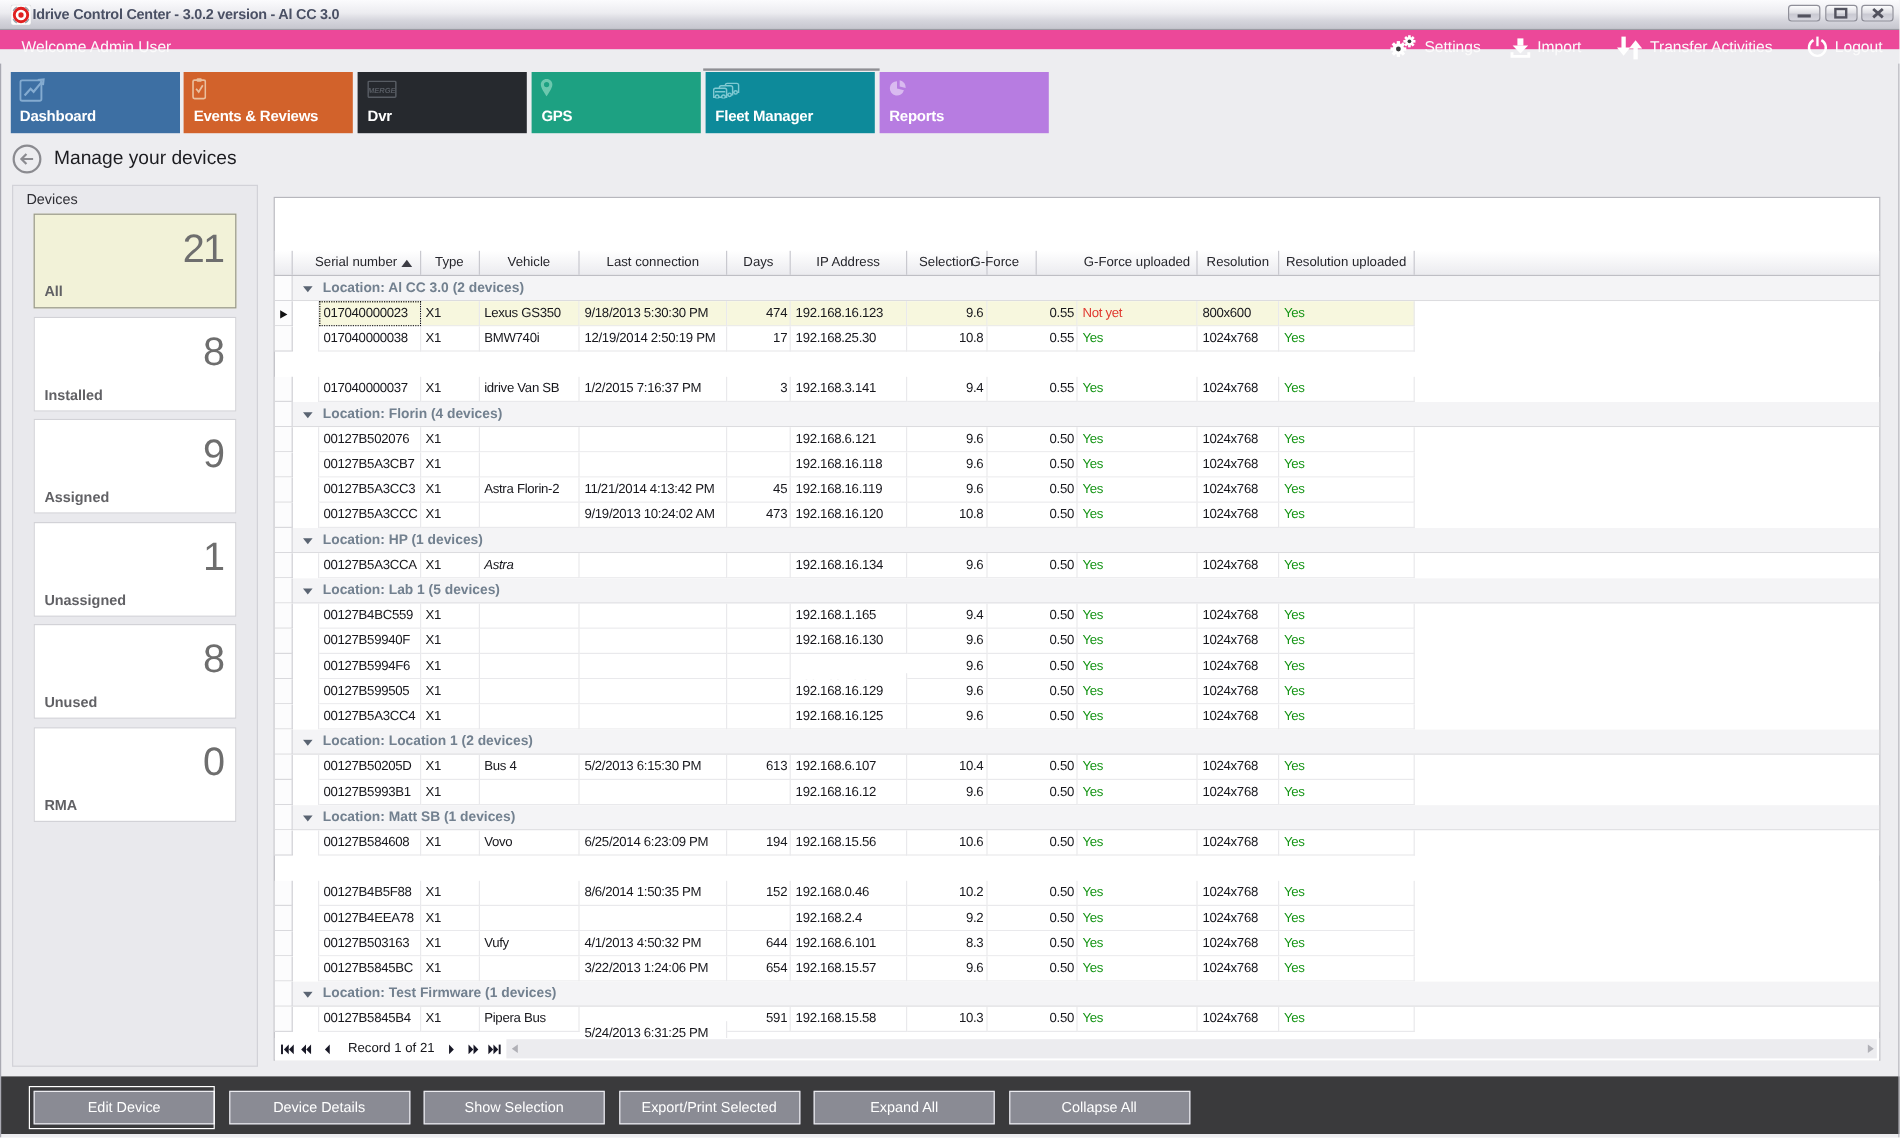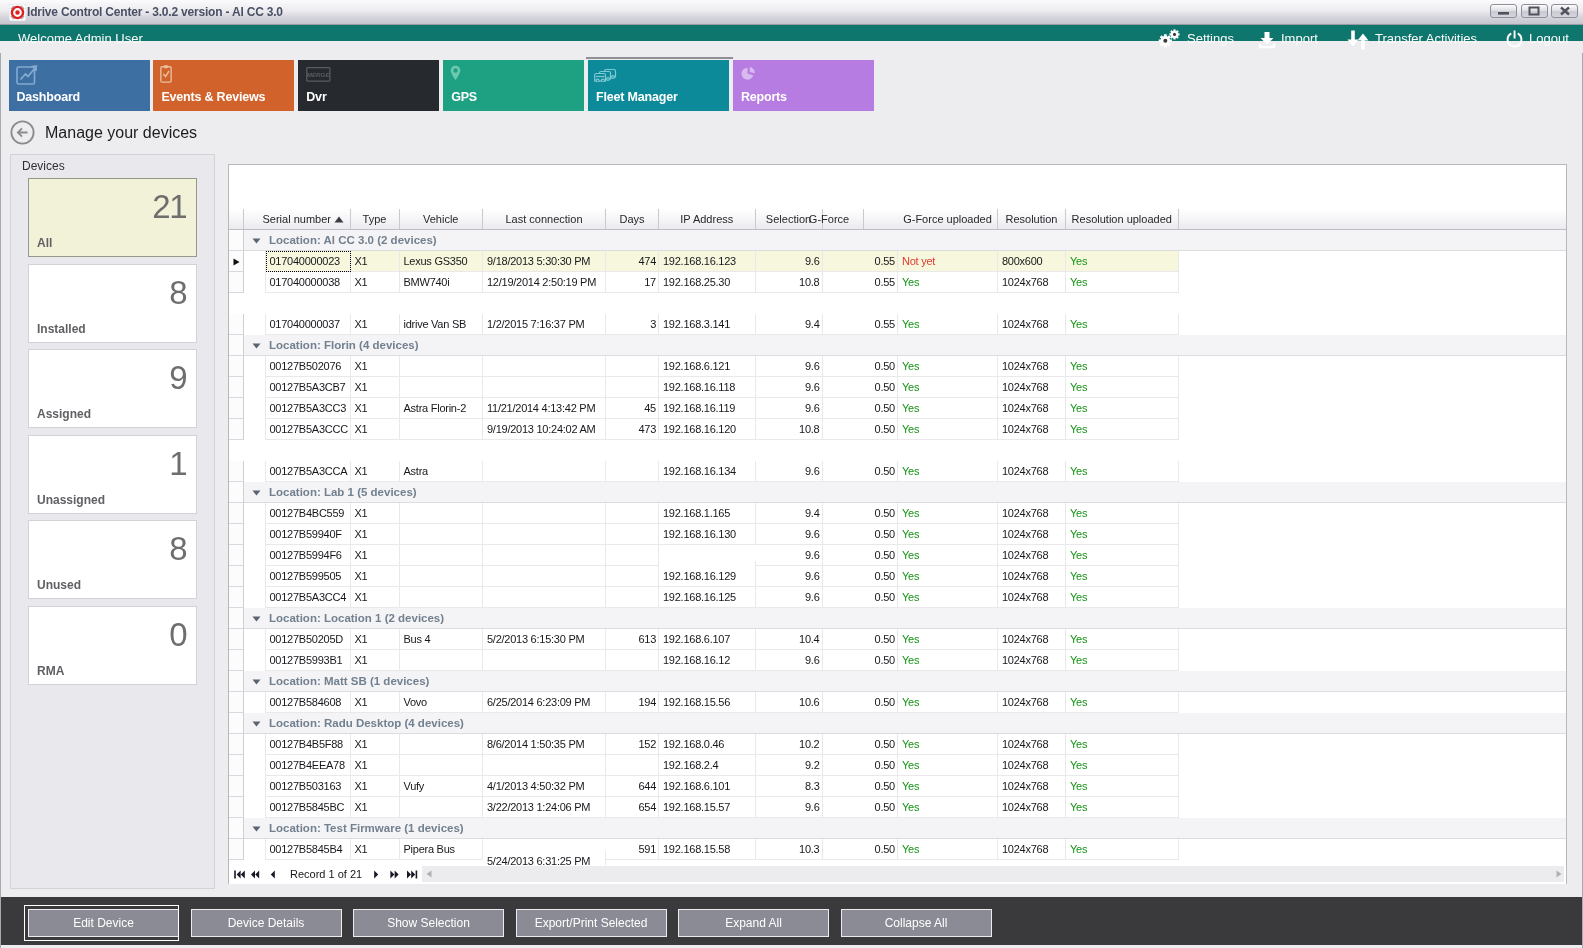--- a/index.html
+++ b/index.html
@@ -9,7 +9,7 @@
 #title .txt{left:27px;top:5px;font-size:12px;font-weight:bold;color:#4a5064;letter-spacing:-0.2px}
 .winbtn{top:4px;width:27px;height:14px;border:1px solid #8f8f99;border-radius:3px;background:linear-gradient(180deg,#fdfdfe,#dcdce2 50%,#c9c9d2 55%,#d6d6de)}
 
-#menubar{left:0;top:25px;width:1583px;height:16px;background:#0f766e;color:#fff}
+#menubar{left:0;top:25px;width:1583px;height:16px;background:#ec4899;color:#fff}
 #menubar .it{top:0;height:28px;line-height:28px;font-size:13px;color:#fbfbfb;white-space:nowrap}
 
 .tab{top:60px;width:141px;height:51px}

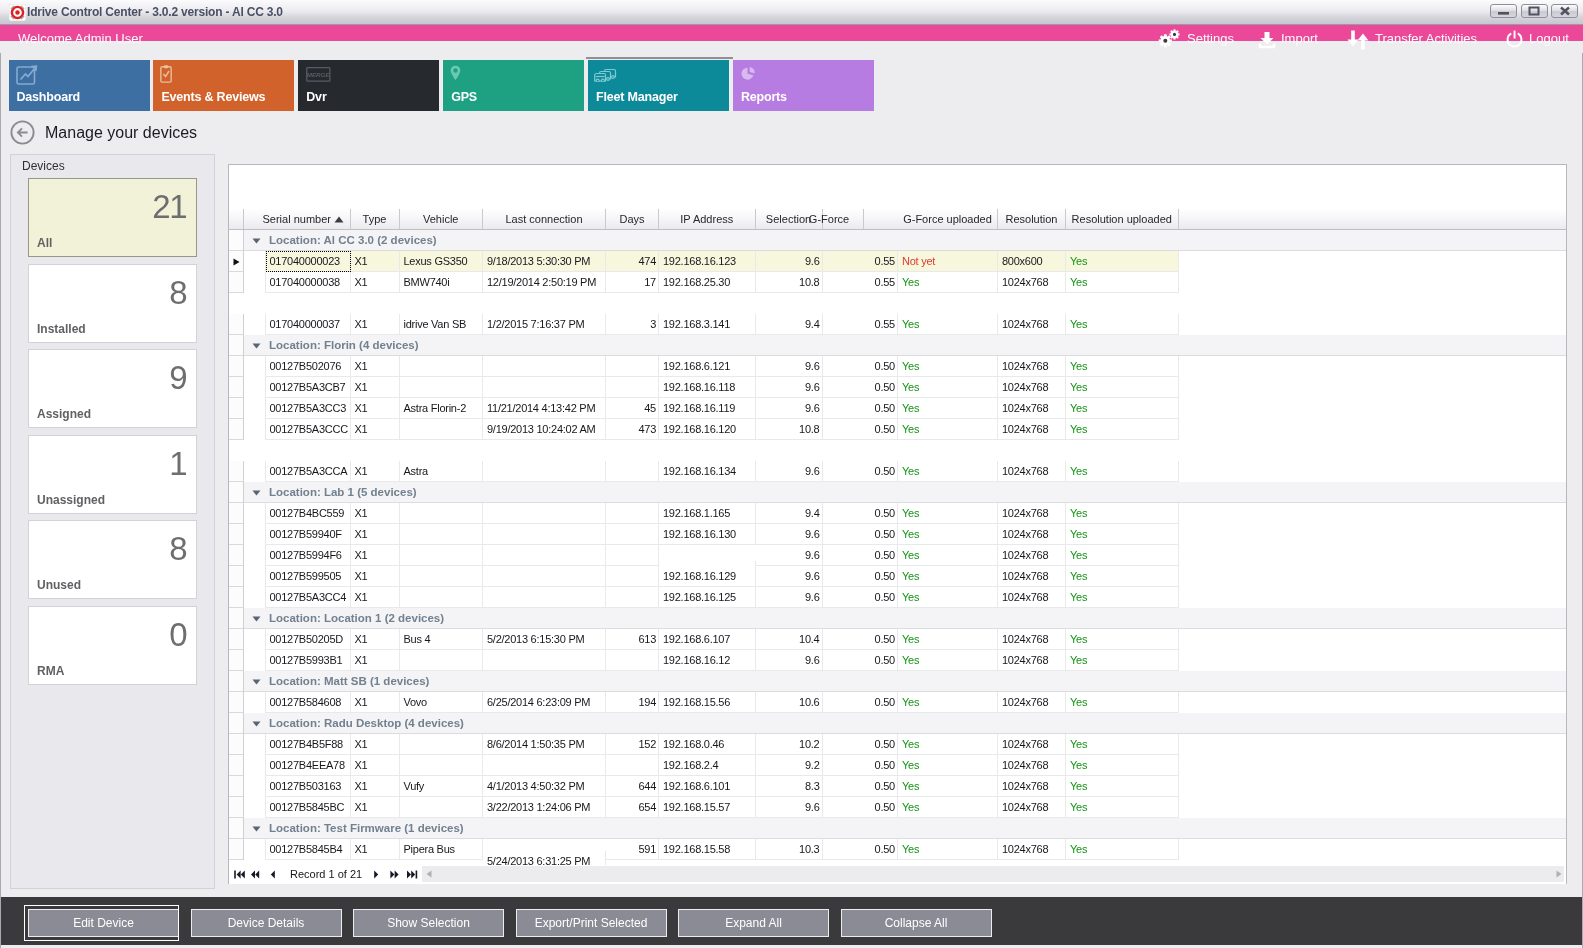--- a/index.html
+++ b/index.html
@@ -332,6 +332,15 @@
         <div class="c yes" style="left:669px;width:100px;">Yes</div>
         <div class="c" style="left:769px;width:68px;">1024x768</div>
         <div class="c yes" style="left:837px;width:112.5px;">Yes</div>
+      </div>
+<div class="r" style="top:210px">
+        <div class="ind"></div>
+        <div class="gr">
+          <svg style="position:absolute;left:8px;top:8px" width="9" height="6" viewBox="0 0 9 6">
+            <path d="M0.5 0.5 L8.5 0.5 L4.5 5.5 Z" fill="#5a6472"></path>
+          </svg>
+          <span style="position:absolute;left:25px">Location: HP (1 devices)</span>
+        </div>
       </div>
 <div class="r" style="top:231px">
         <div class="ind"></div>

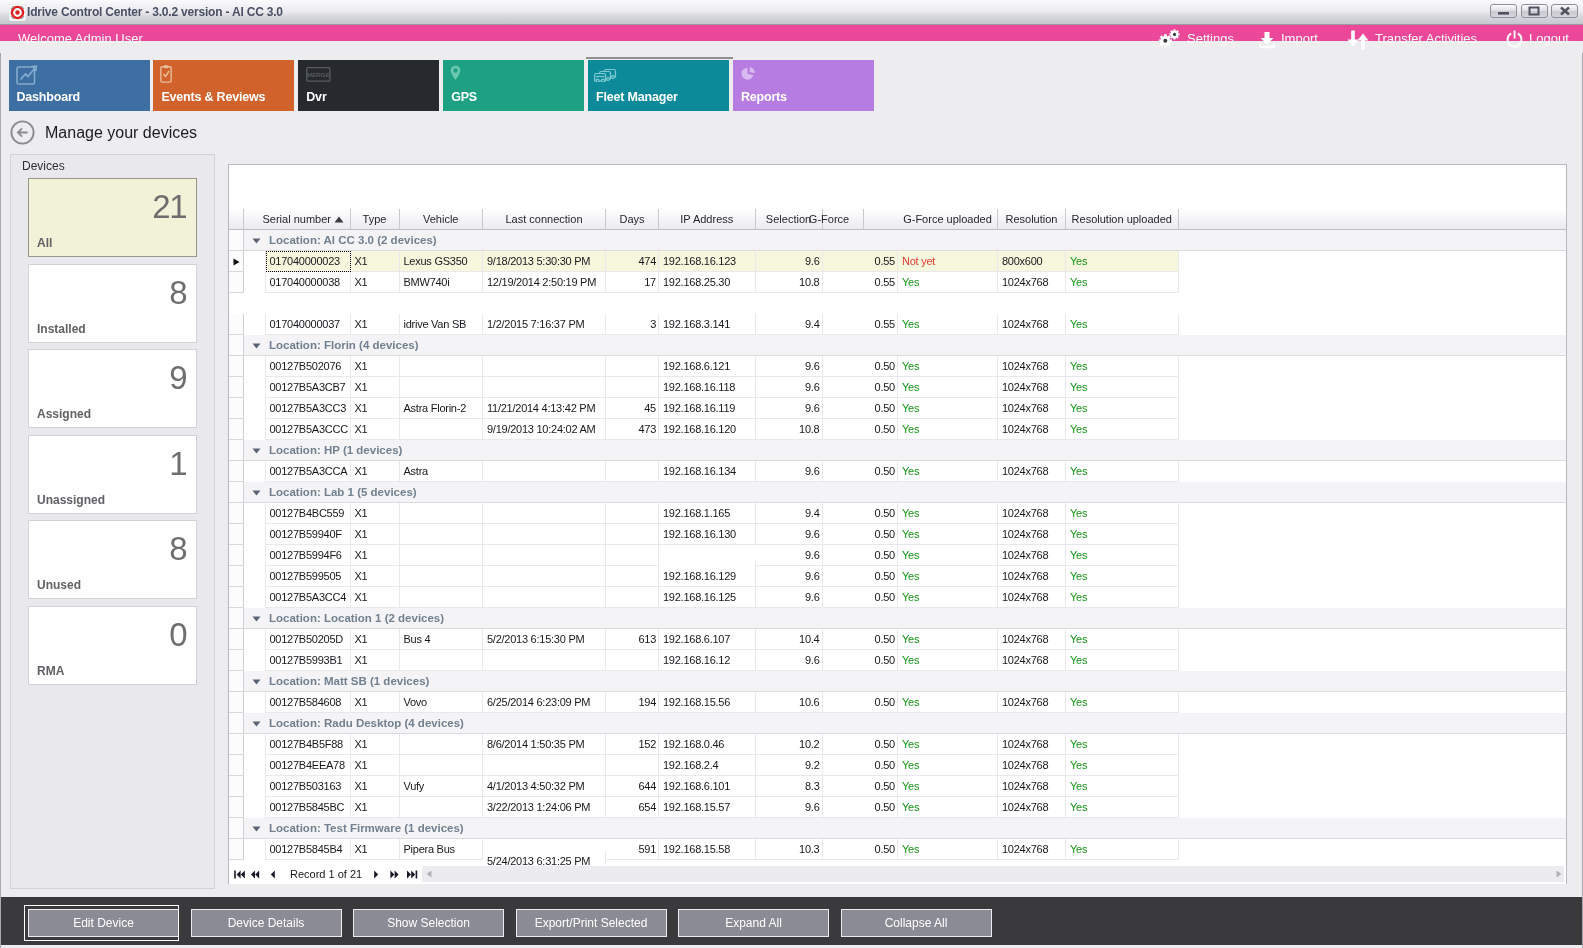--- a/index.html
+++ b/index.html
@@ -347,7 +347,7 @@
         <div class="iv" style="left:36px;width:0"></div>
         <div class="c" style="left:36.5px;width:85.0px;">00127B5A3CCA</div>
         <div class="c" style="left:121.5px;width:49.0px;">X1</div>
-        <div class="c" style="left:170.5px;width:83.5px;">Astra</div>
+        <div class="c" style="left:170.5px;width:83.5px;font-style:italic;">Astra</div>
         <div class="c" style="left:254px;width:123px;"></div>
         <div class="c num" style="left:377px;width:53px;"></div>
         <div class="c" style="left:430px;width:96.5px;">192.168.16.134</div>

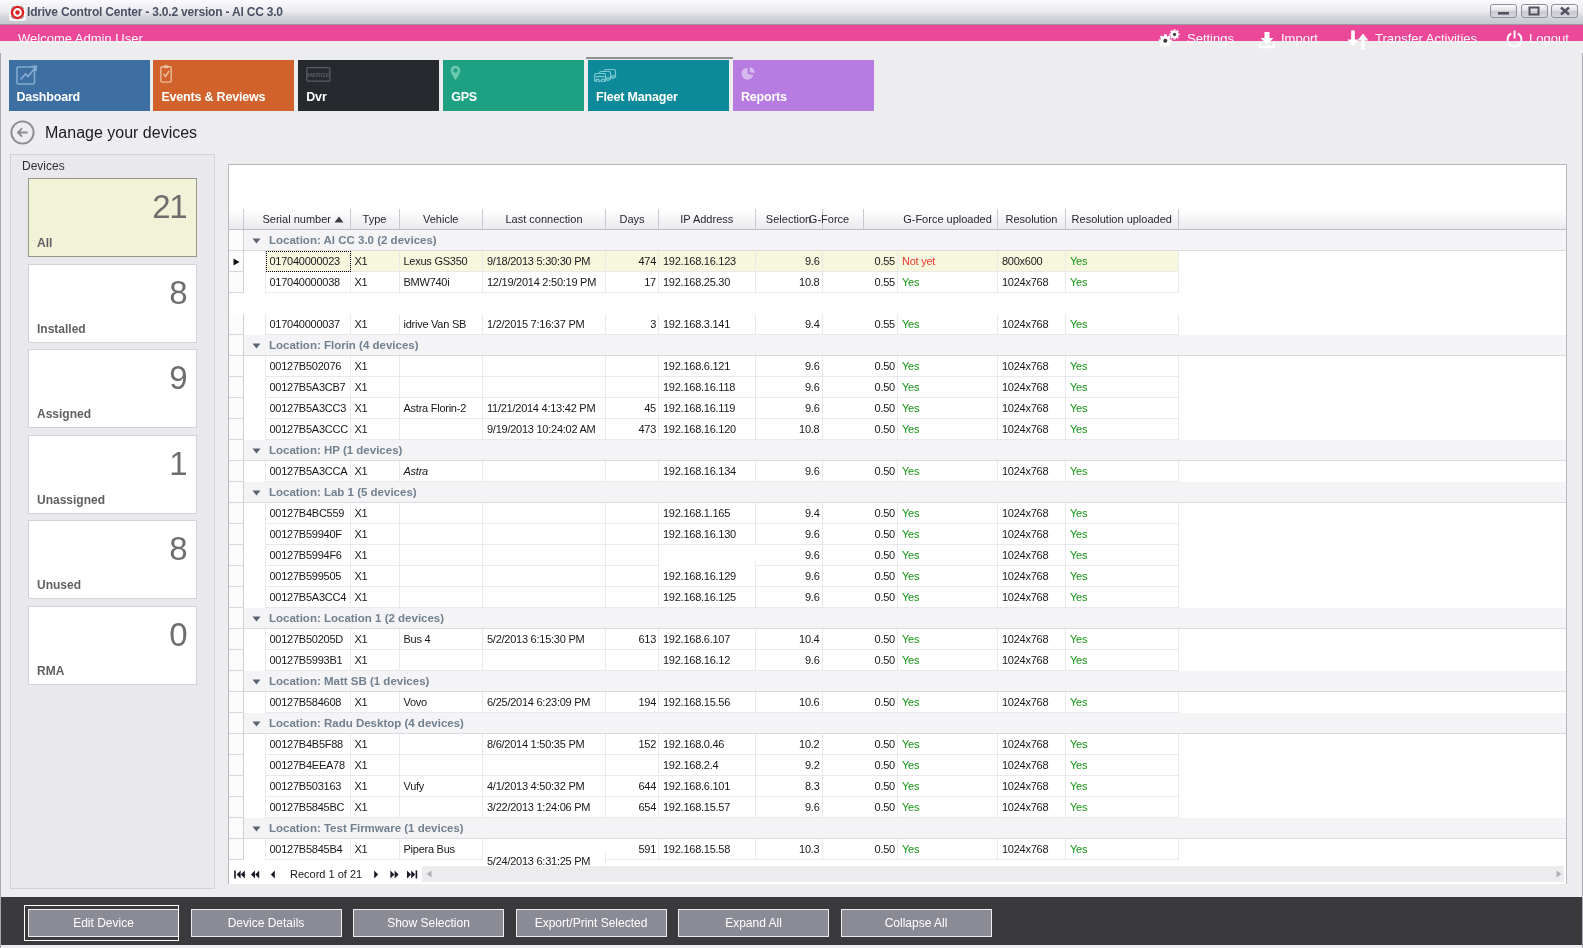--- a/index.html
+++ b/index.html
@@ -503,15 +503,6 @@
         <div class="c yes" style="left:669px;width:100px;">Yes</div>
         <div class="c" style="left:769px;width:68px;">1024x768</div>
         <div class="c yes" style="left:837px;width:112.5px;">Yes</div>
-      </div>
-<div class="r" style="top:483px">
-        <div class="ind"></div>
-        <div class="gr">
-          <svg style="position:absolute;left:8px;top:8px" width="9" height="6" viewBox="0 0 9 6">
-            <path d="M0.5 0.5 L8.5 0.5 L4.5 5.5 Z" fill="#5a6472"></path>
-          </svg>
-          <span style="position:absolute;left:25px">Location: Radu Desktop (4 devices)</span>
-        </div>
       </div>
 <div class="r" style="top:504px">
         <div class="ind"></div>

